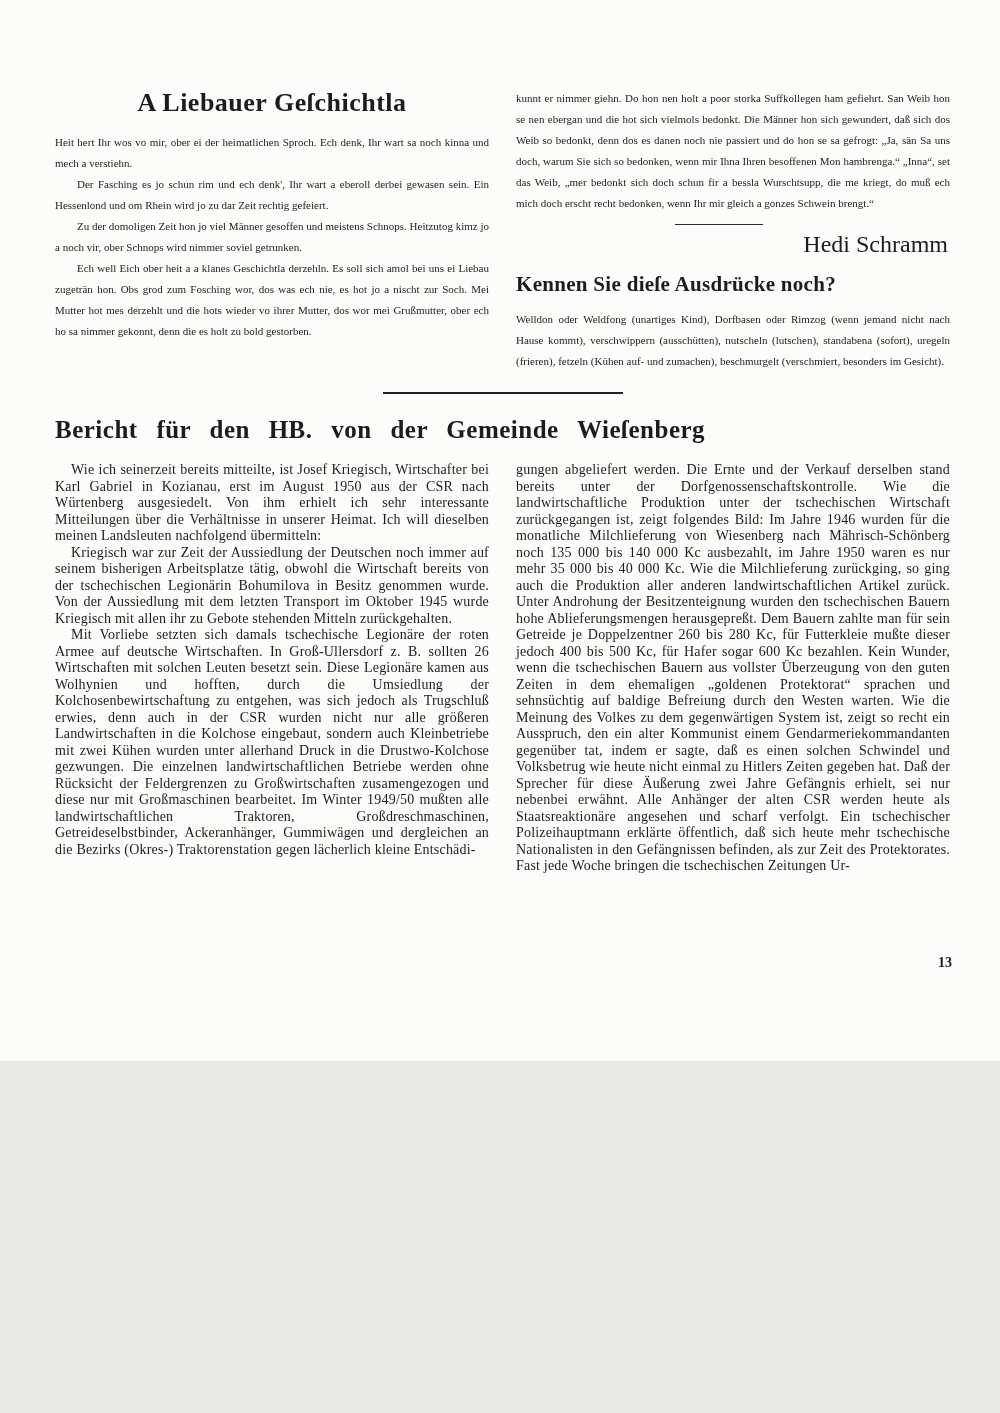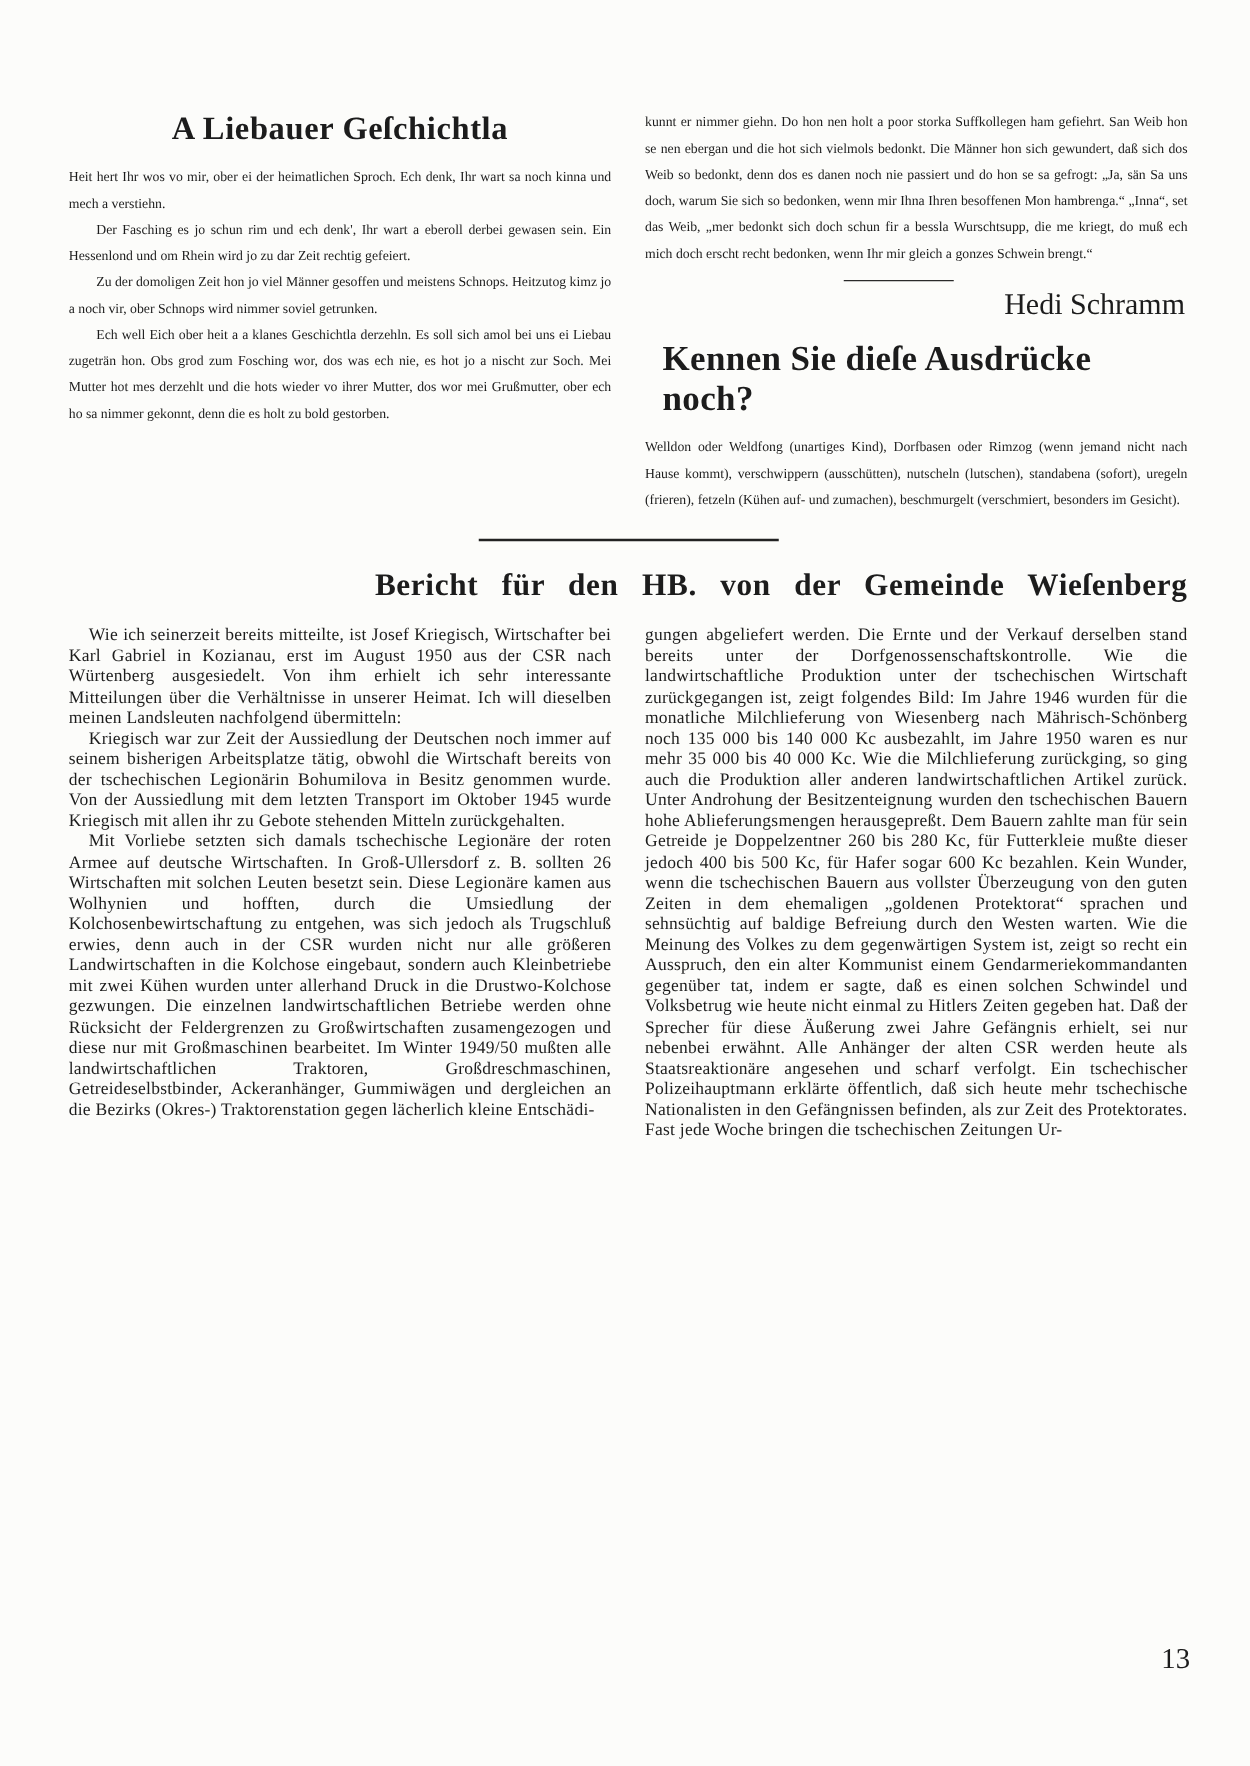--- a/index.html
+++ b/index.html
@@ -6,7 +6,7 @@
   html, body { margin: 0; padding: 0; background: #e9e9e7; }
   .page {
     width: 1000px;
-    height: 1413px;
+    height: 1061px;
     margin: 0 auto;
     background: #fcfcfa;
     color: #1c1c1c;

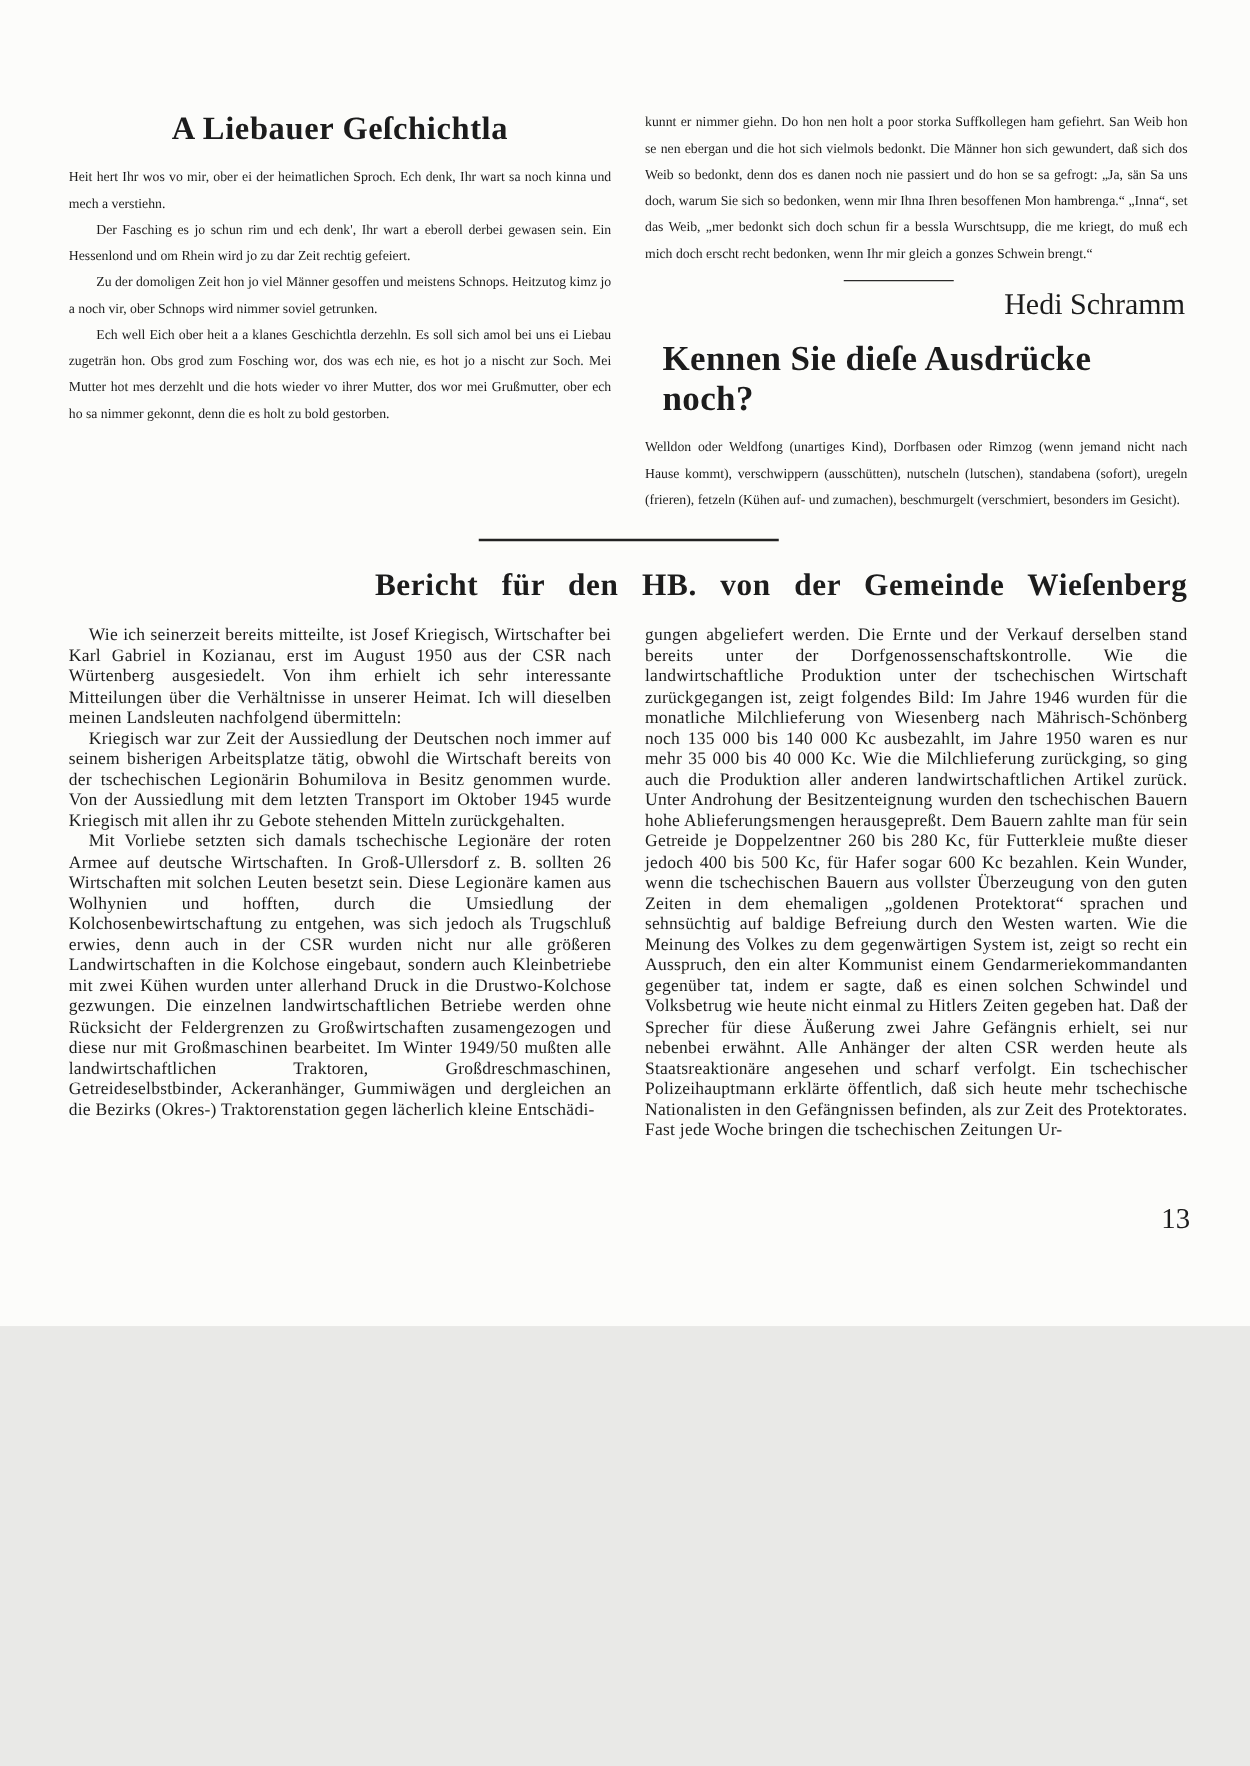--- a/index.html
+++ b/index.html
@@ -32,7 +32,7 @@
   .signature { text-align: right; font-size: 24px; padding-right: 2px; }
 
   .subtitle {
-    font-size: 28px; font-weight: 700; margin: 14px 0 12px 14px; letter-spacing: 0.3px;
+    font-size: 21px; font-weight: 700; margin: 14px 0 12px 0; letter-spacing: 0.3px;
   }
 
   .section-divider { width: 240px; border-top: 2px solid #222; margin: 20px auto 22px; }

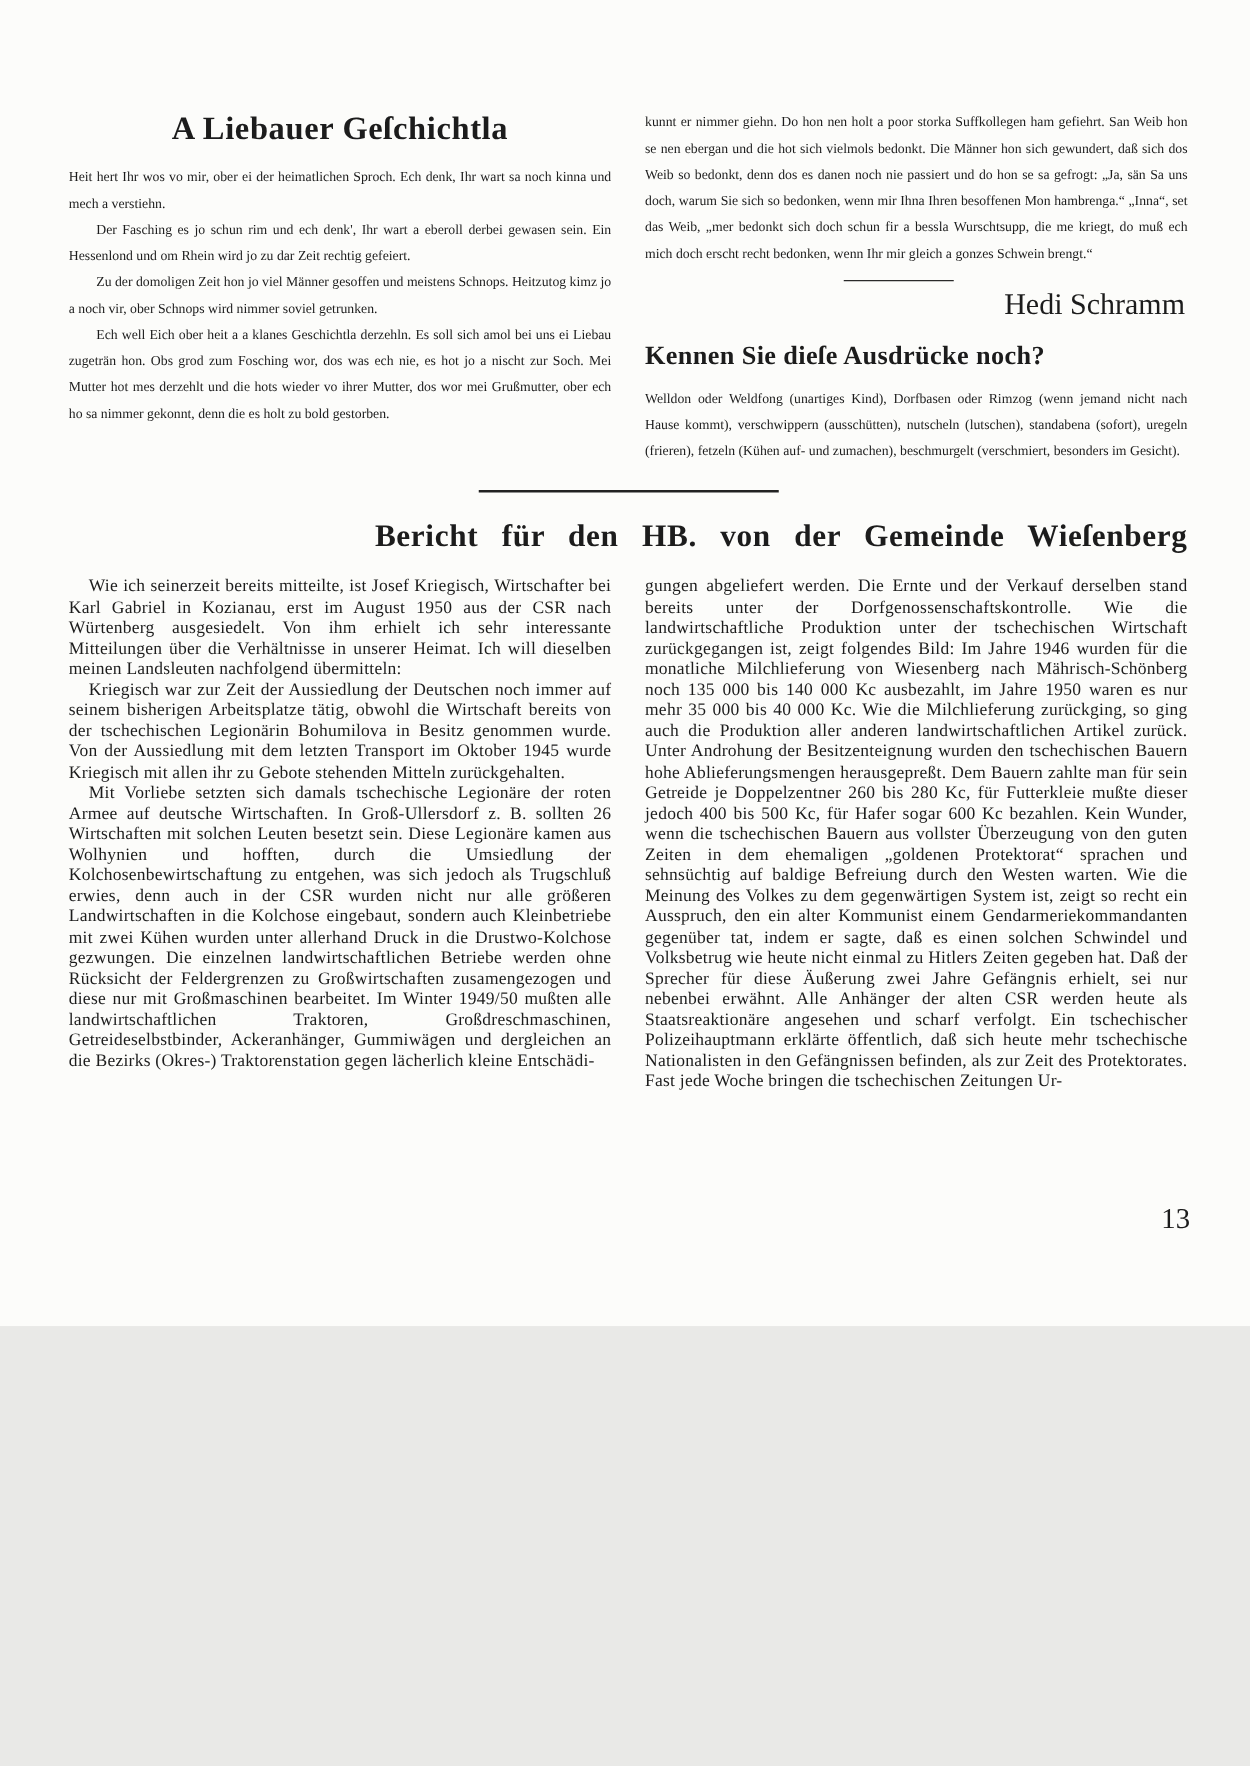--- a/index.html
+++ b/index.html
@@ -38,7 +38,7 @@
   .section-divider { width: 240px; border-top: 2px solid #222; margin: 20px auto 22px; }
 
   .bericht-title {
-    font-size: 25px; font-weight: 700; text-align: right;
+    font-size: 25px; font-weight: 700; text-align: left;
     margin: 0 0 18px 0; word-spacing: 12px; letter-spacing: 0.5px;
   }
 

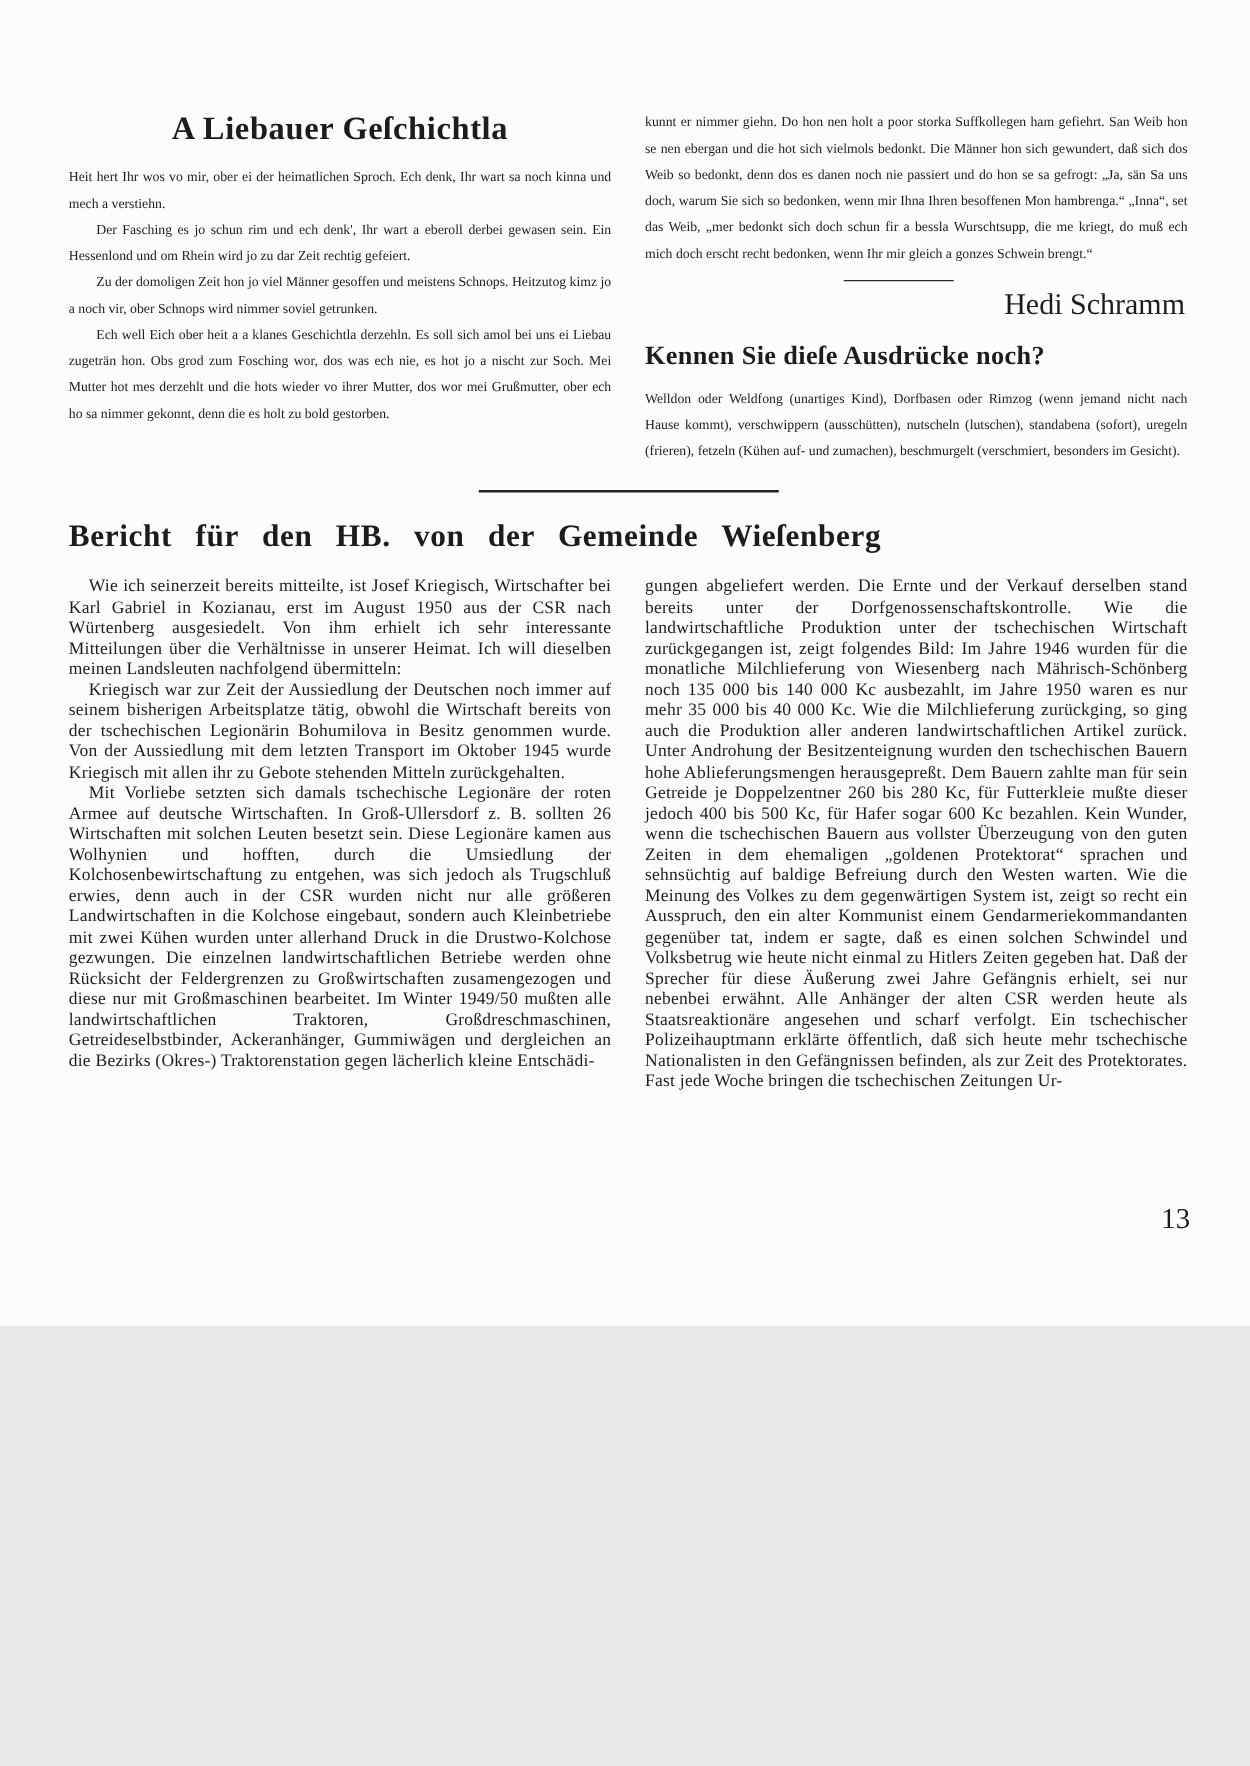--- a/index.html
+++ b/index.html
@@ -45,7 +45,7 @@
   .body-sm { font-size: 14px; line-height: 16.5px; text-align: justify; letter-spacing: 0.2px; hyphens: auto; }
   .body-sm p { margin: 0; text-indent: 16px; }
 
-  .page-number { position: absolute; right: 48px; bottom: 73px; font-size: 23px; font-weight: 400; }
+  .page-number { position: absolute; right: 48px; bottom: 90px; font-size: 14px; font-weight: 700; }
 </style>
 </head>
 <body>

